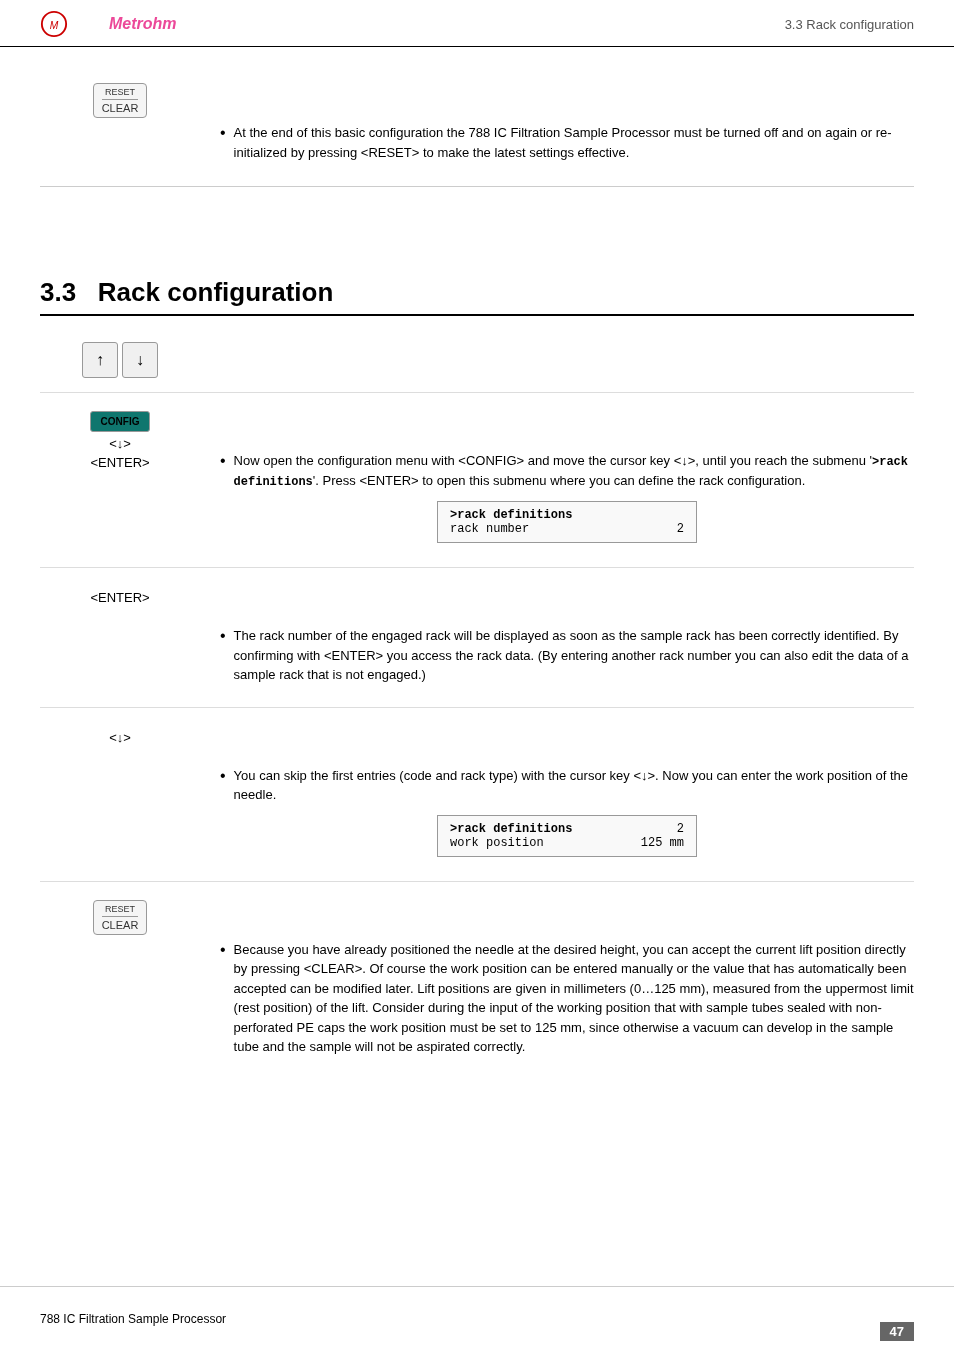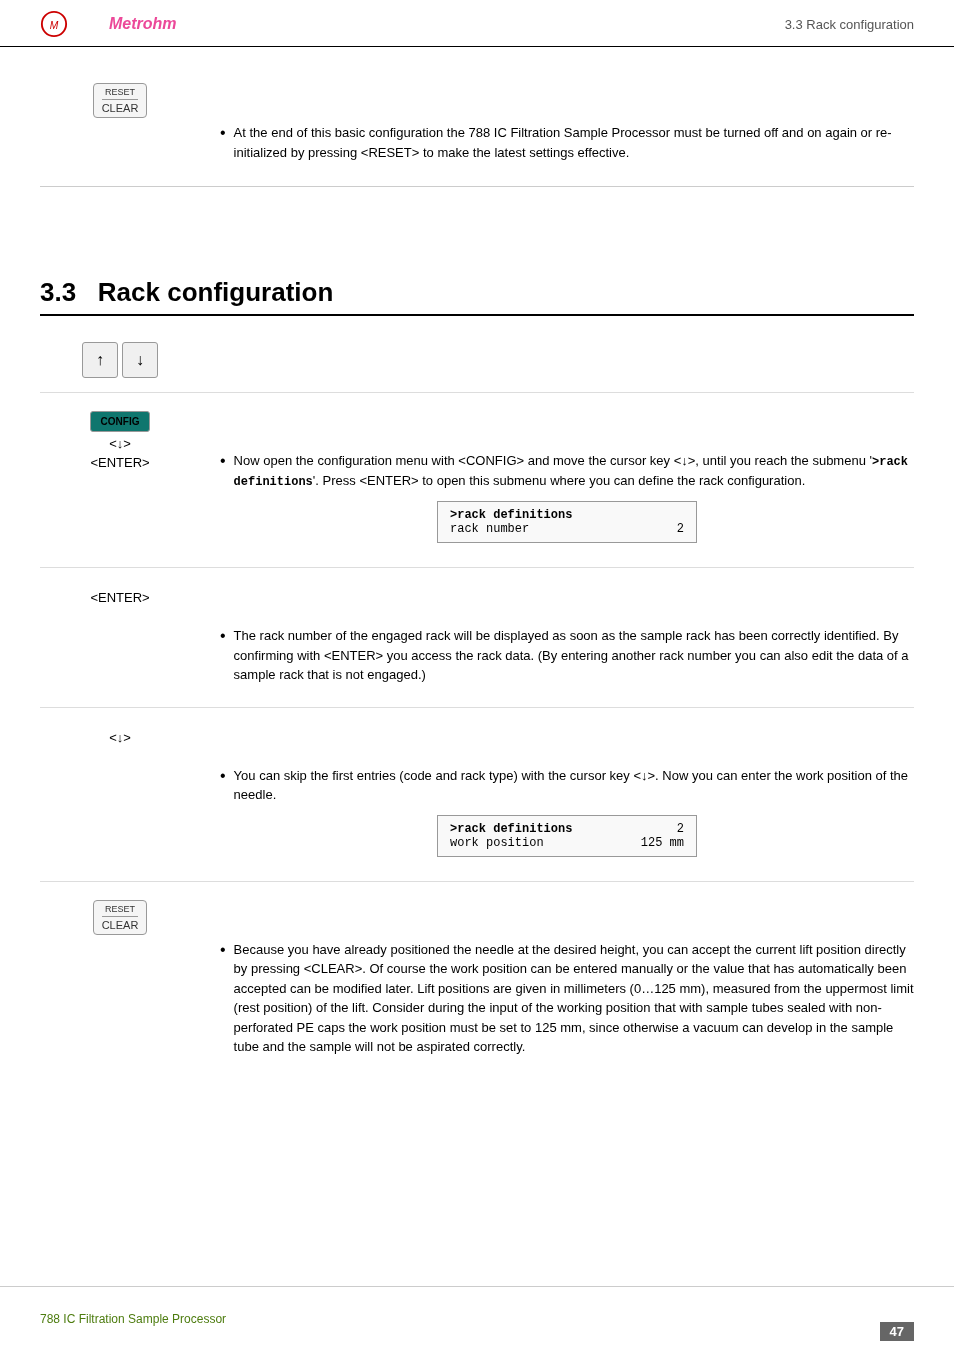--- a/index.html
+++ b/index.html
@@ -214,7 +214,7 @@
 
     .footer-text {
       font-size: 12px;
-      color: #4d7c0f;
+      color: #000000;
     }
 
     .footer-page {

